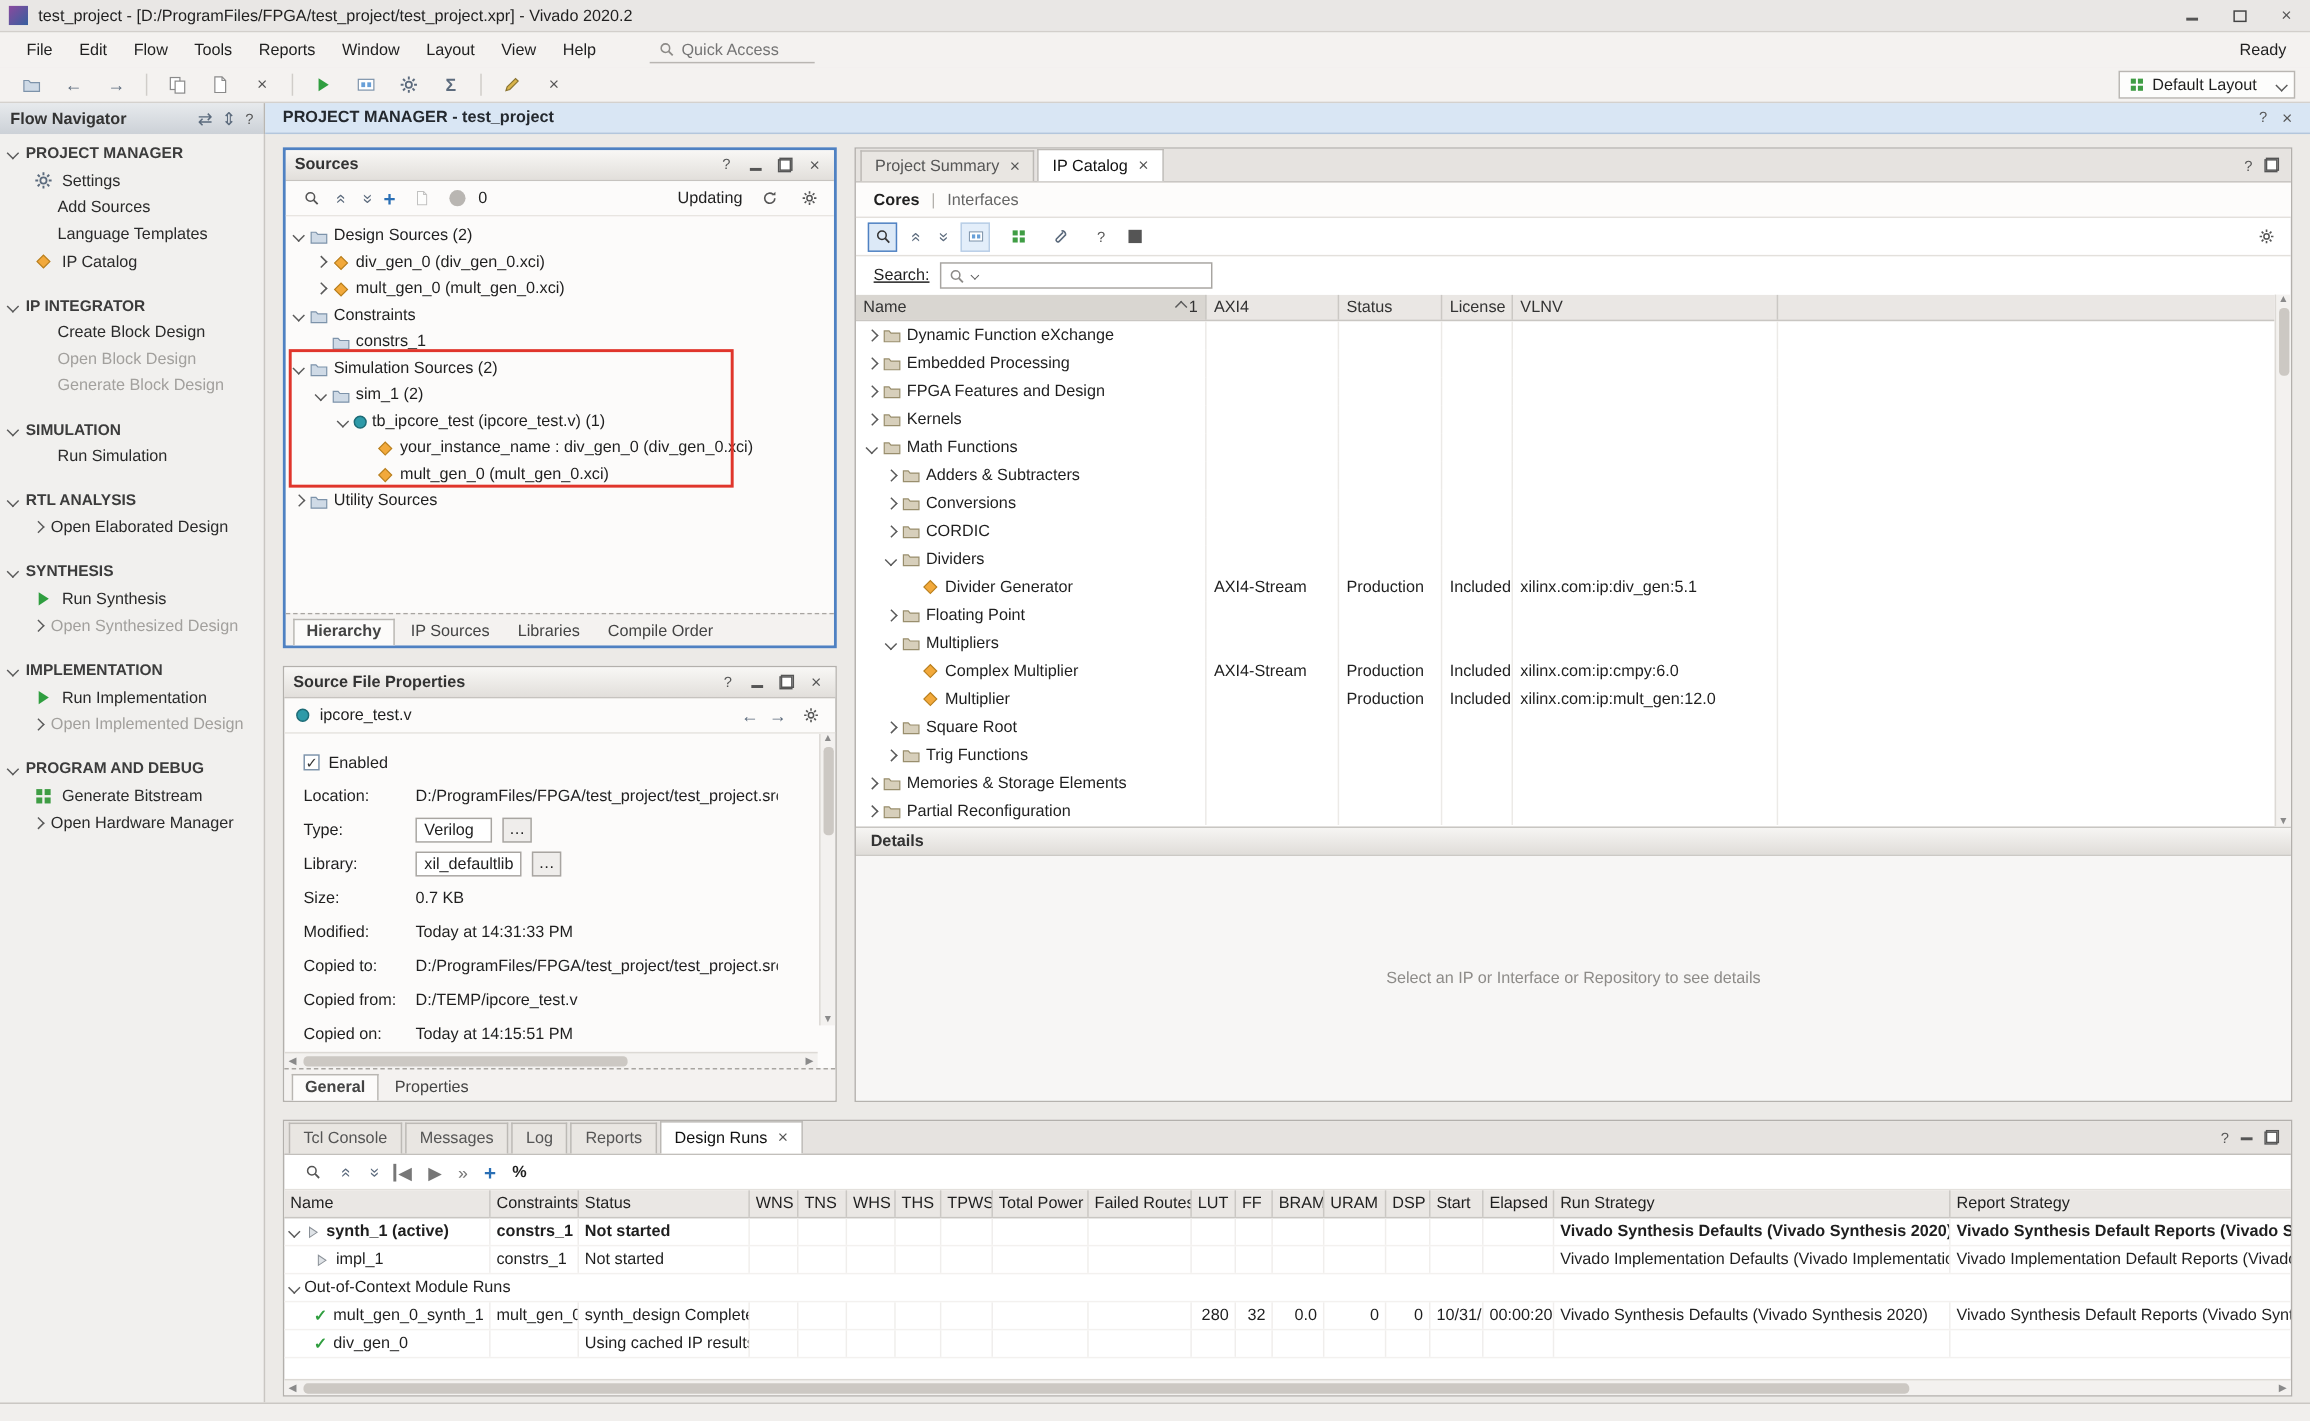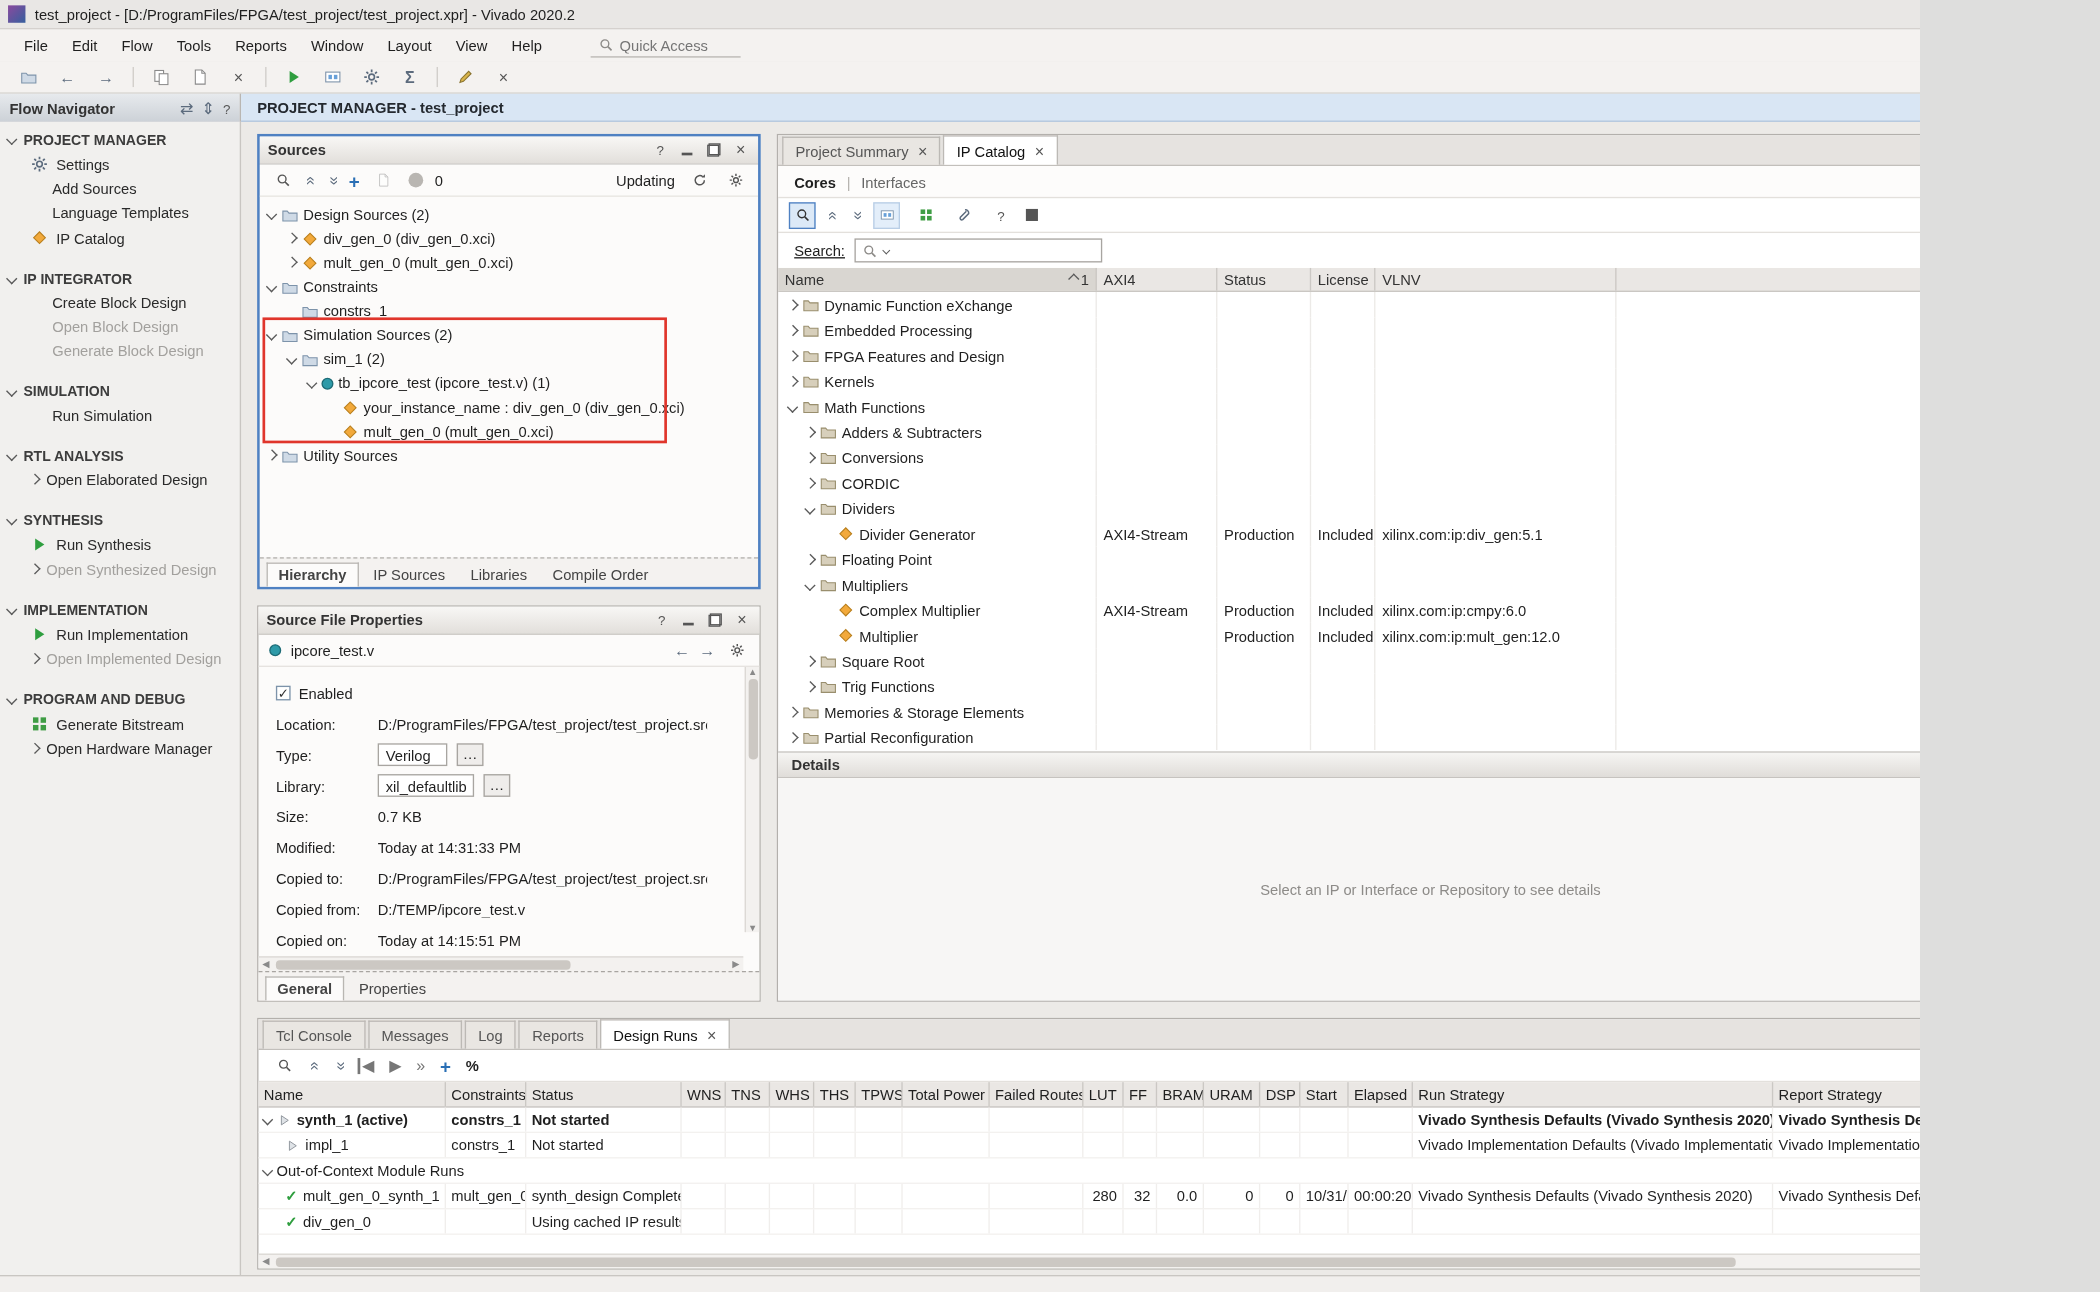--- a/index.html
+++ b/index.html
@@ -4,7 +4,7 @@
 <style>
 *{margin:0;padding:0;box-sizing:border-box;}
 html,body{width:2100px;height:1292px;overflow:hidden;background:#dededd;}
-.viewport{position:relative;width:1920px;height:1292px;overflow:hidden;background:#f0abfc;}
+.viewport{position:relative;width:2100px;height:1292px;overflow:hidden;background:#f0abfc;}
 .app{position:absolute;left:0;top:0;width:1568px;height:965px;transform:scale(1.339286);transform-origin:0 0;
      font-family:"Liberation Sans",sans-serif;font-size:11px;color:#1f1f1f;background:#eceae7;}
 

